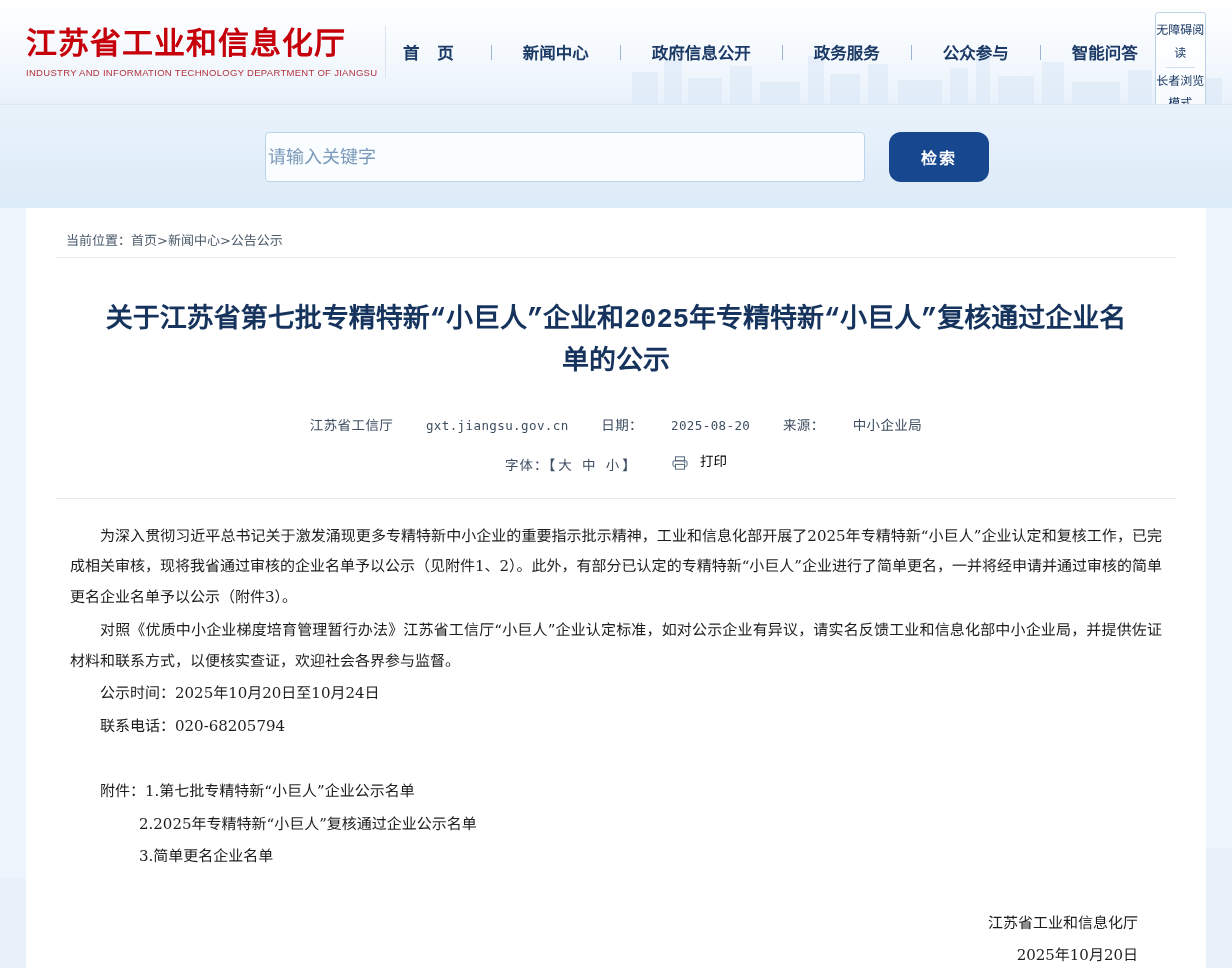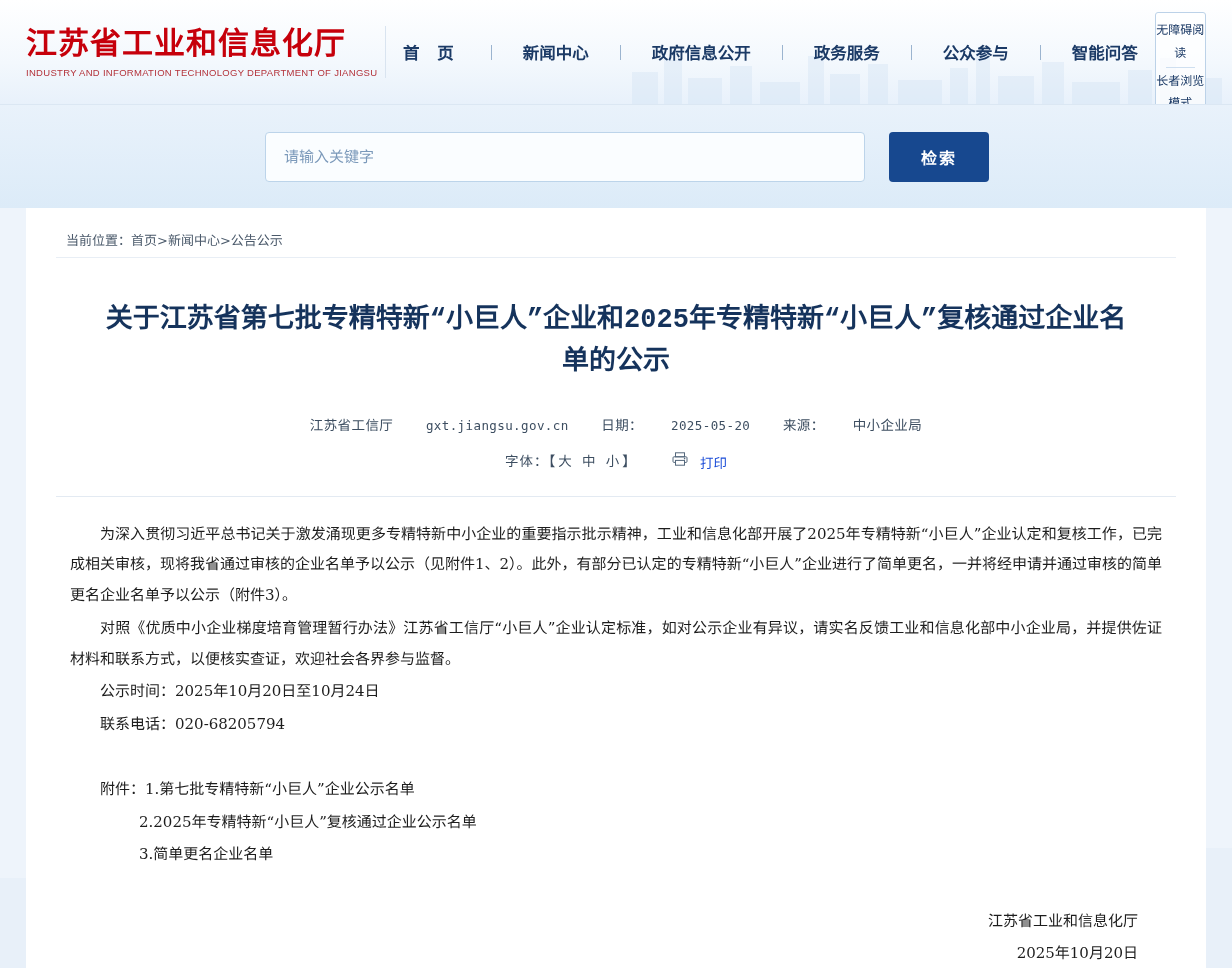--- a/index.html
+++ b/index.html
@@ -116,9 +116,9 @@
     border: 1px solid #bcd4ea;
     border-radius: 4px;
     background: #fafdff;
-    font-size: 15px;
+    font-size: 18px;
     color: #333;
-    padding: 0 18px;
+    padding: 0 2px;
     outline: none;
     font-family: "DejaVu Sans", "Liberation Sans", sans-serif;
     margin-left: 22px;

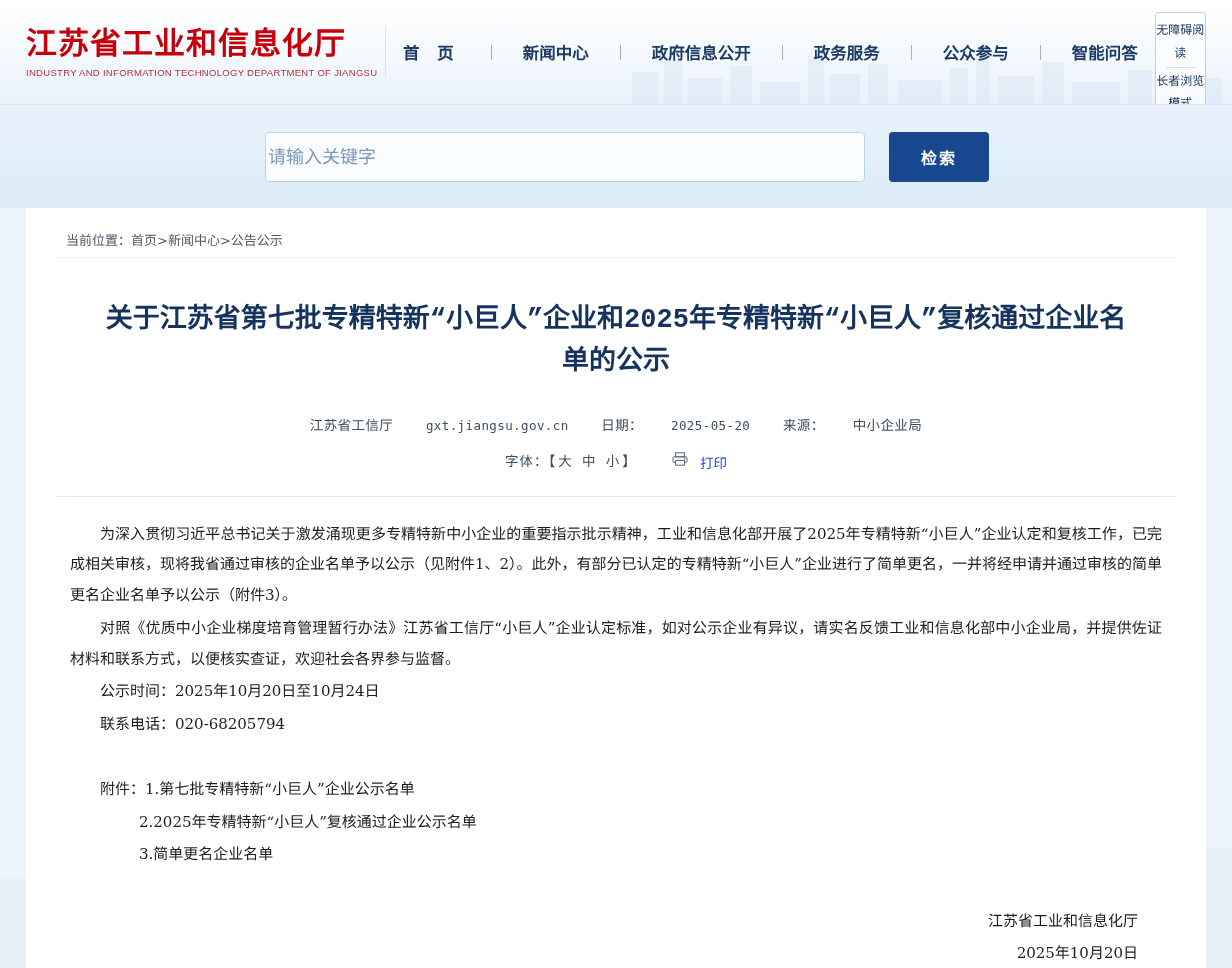--- a/index.html
+++ b/index.html
@@ -130,7 +130,7 @@
     background: #17488f;
     color: #fff;
     border: none;
-    border-radius: 4px;
+    border-radius: 12px;
     font-size: 16px;
     font-weight: bold;
     letter-spacing: 2px;

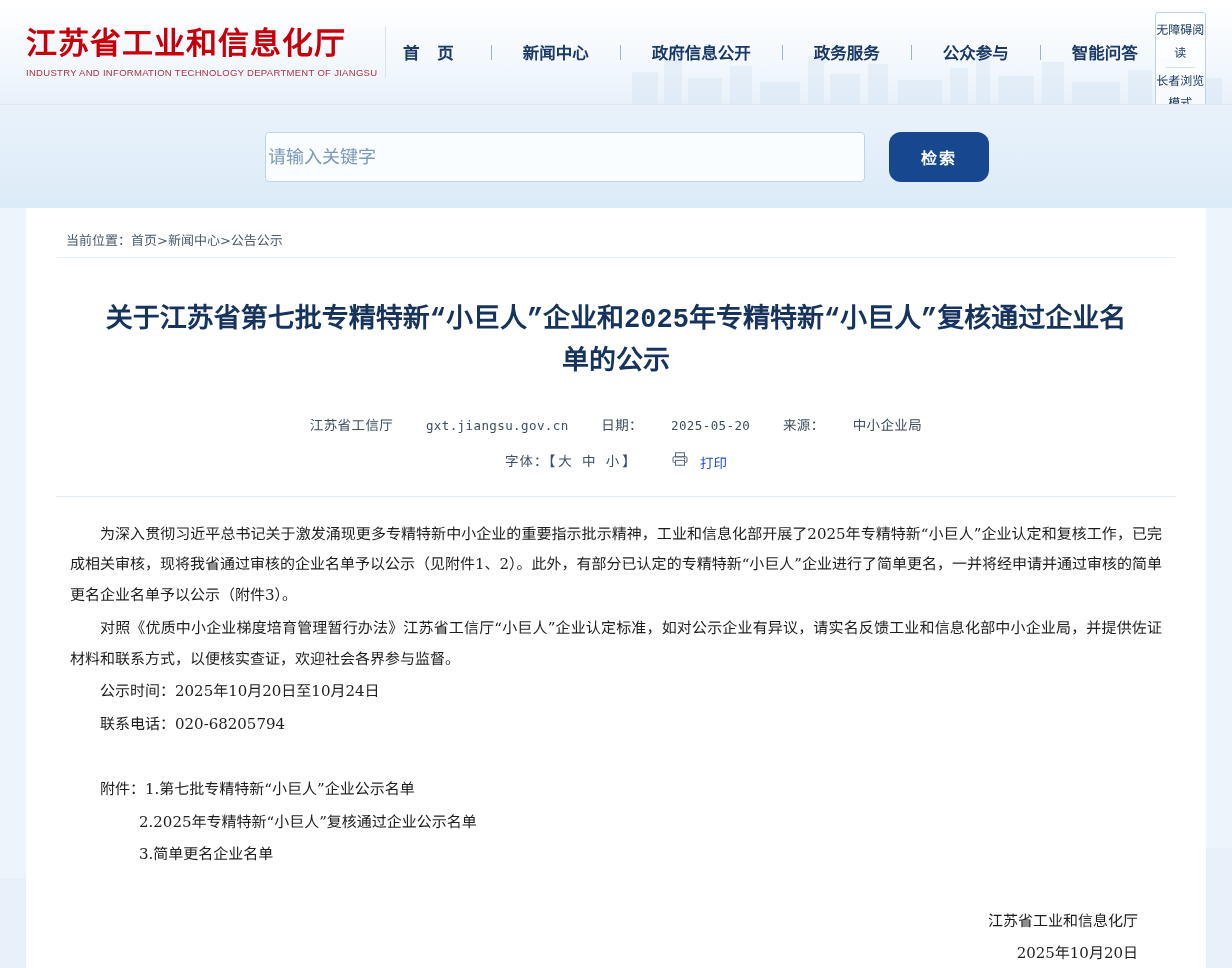--- a/index.html
+++ b/index.html
@@ -307,7 +307,7 @@
     <div class="article-meta">
       <span>江苏省工信厅</span>
       <span class="meta-mono">gxt.jiangsu.gov.cn</span>
-      <span>日期：</span><span class="meta-mono">2025-05-20</span>
+      <span>日期：</span><span class="meta-mono">2025-08-20</span>
       <span>来源：</span><span>中小企业局</span>
     </div>
 

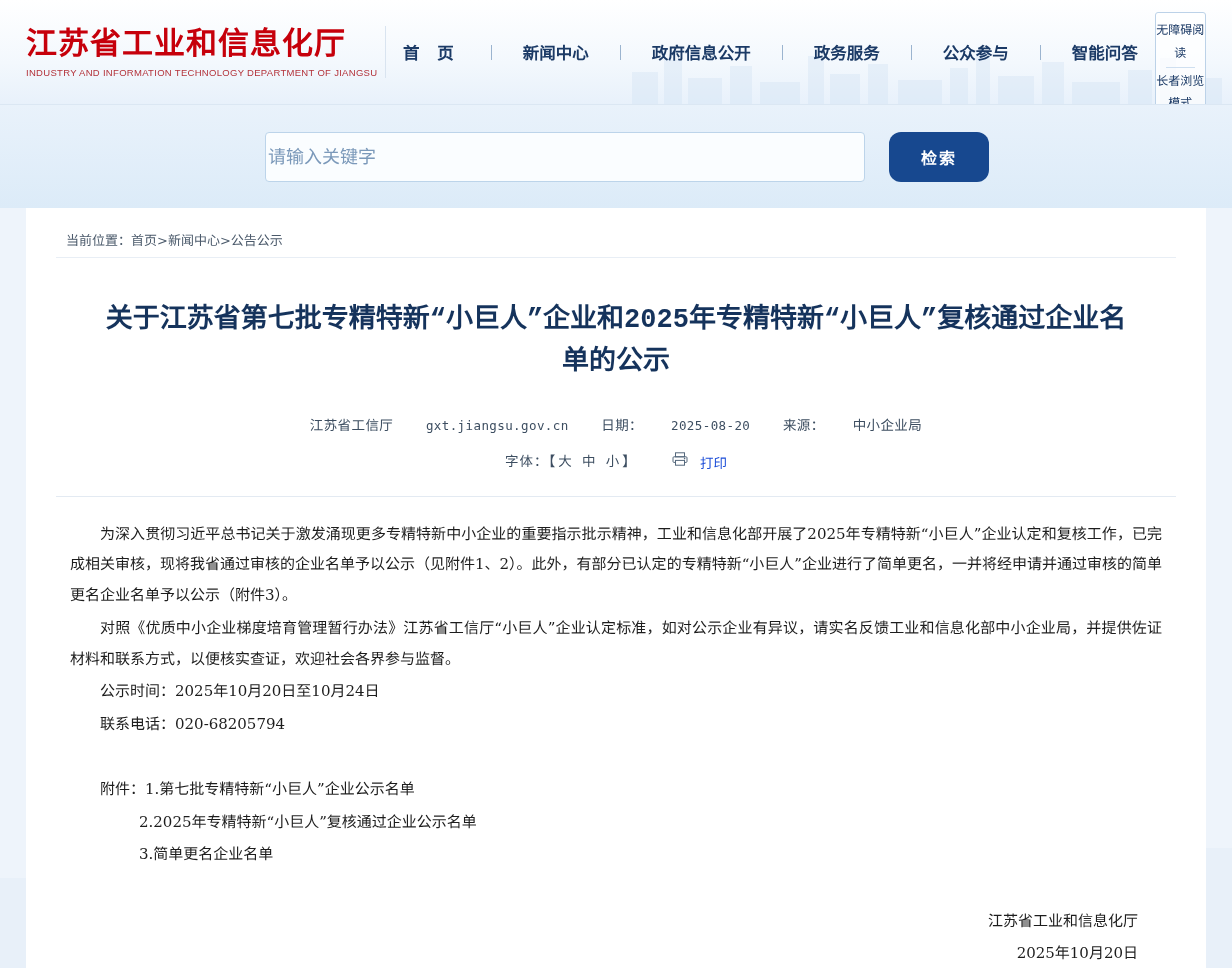--- a/index.html
+++ b/index.html
@@ -198,9 +198,9 @@
   .print-link {
     margin-left: 30px;
     display: inline-flex;
-    align-items: flex-start;
+    align-items: flex-end;
     gap: 12px;
-    color: #1d4ed8;
+    color: #000000;
     text-decoration: none;
   }
 

